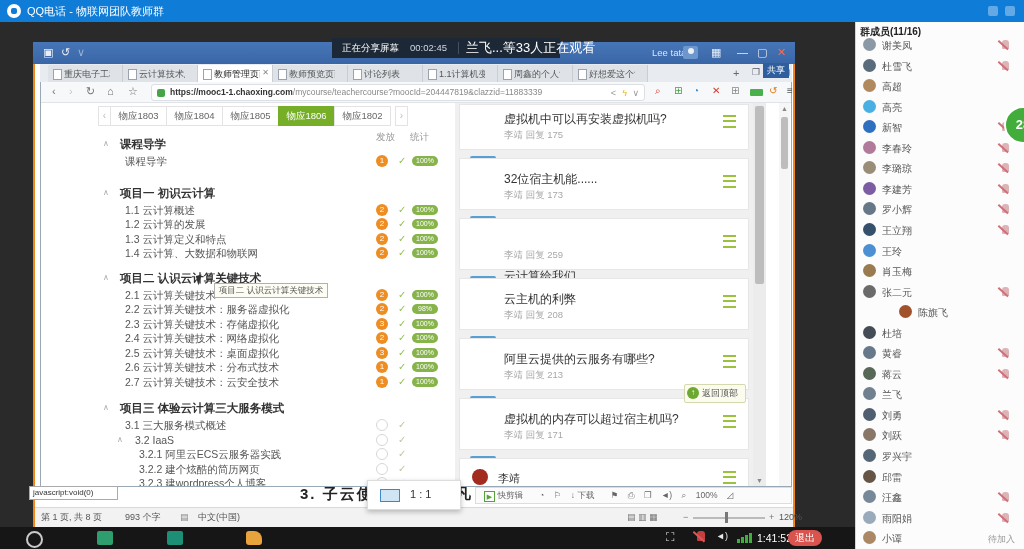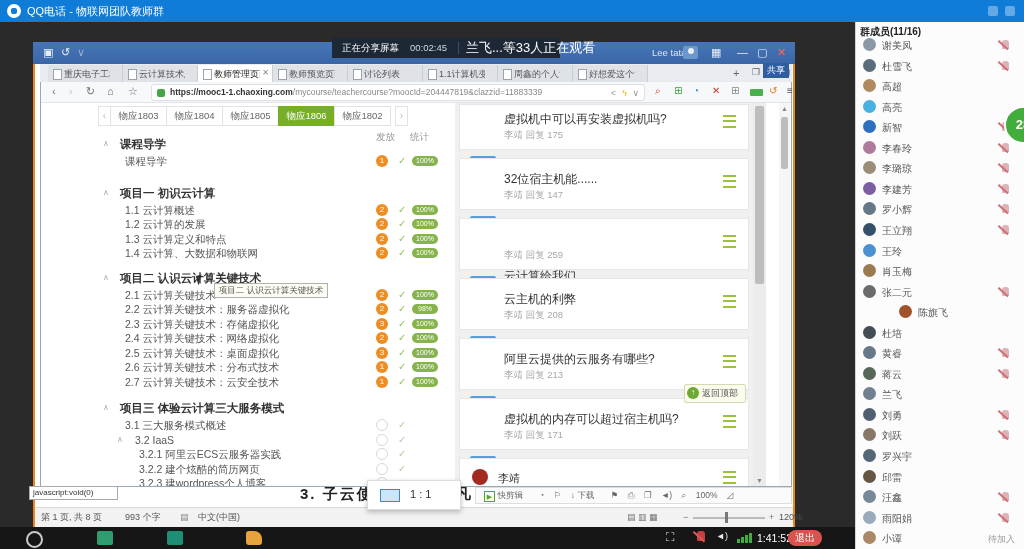--- a/index.html
+++ b/index.html
@@ -362,7 +362,7 @@
         <div class="tcard" style="top: 56px; height: 52px;">
           <div class="pin" style="top: 14px;">置顶</div>
           <span class="ttitle nw" style="top: 12px;">32位宿主机能......</span>
-          <span class="tmeta" style="top: 30px;">李靖    回复 147</span>
+          <span class="tmeta" style="top: 30px;">李靖    回复 173</span>
           <div class="hmb" style="top: 16px;"></div>
         </div>
         <div class="tcard" style="top: 116px; height: 52px;">

